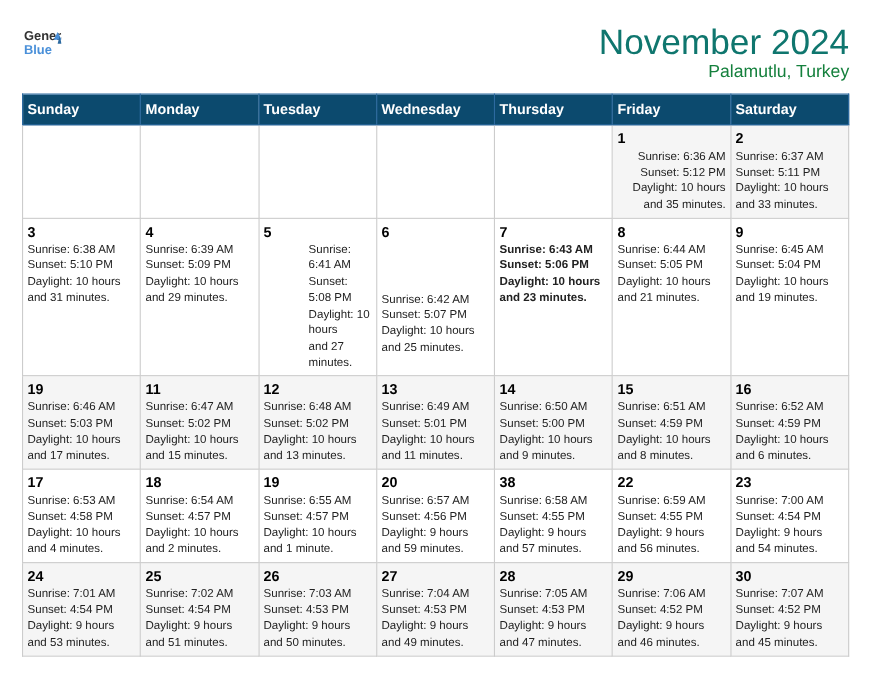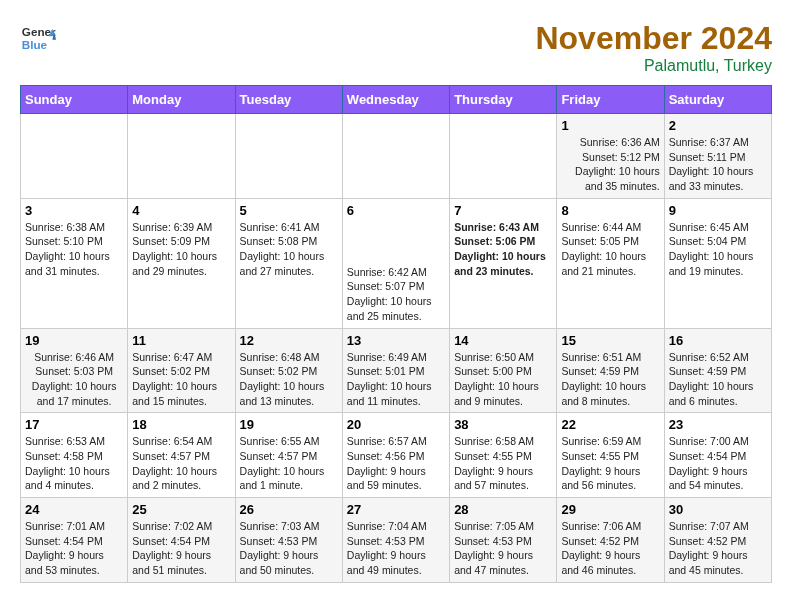--- a/index.html
+++ b/index.html
@@ -30,8 +30,8 @@
     }
     .month-title {
       font-size: 32px;
-      color: #a16207;
-      font-weight: bold;
+      color: #0f766e;
+      font-weight: normal;
     }
     .subtitle {
       font-size: 16px;

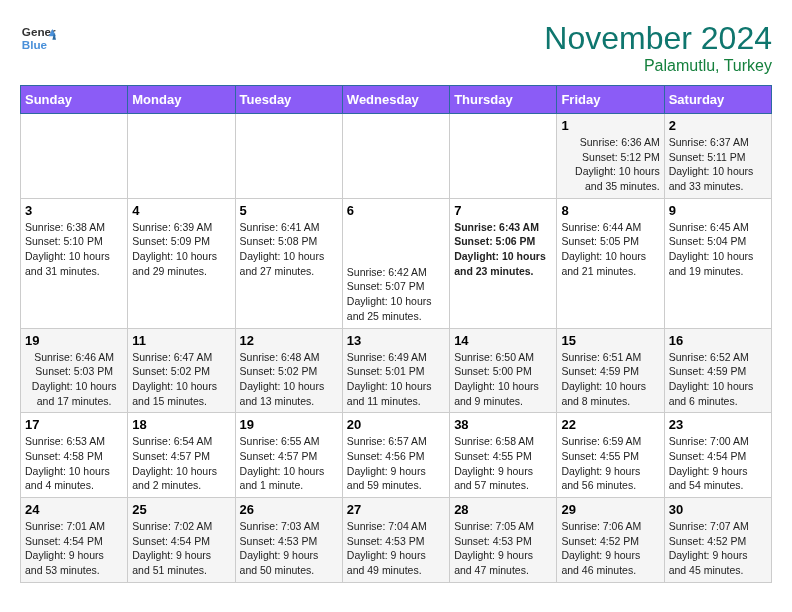--- a/index.html
+++ b/index.html
@@ -43,7 +43,7 @@
       font-size: 11px;
     }
     .calendar thead th {
-      background: #8b5cf6;
+      background: #0c4a6e;
       color: #fff;
       padding: 6px 4px;
       text-align: left;

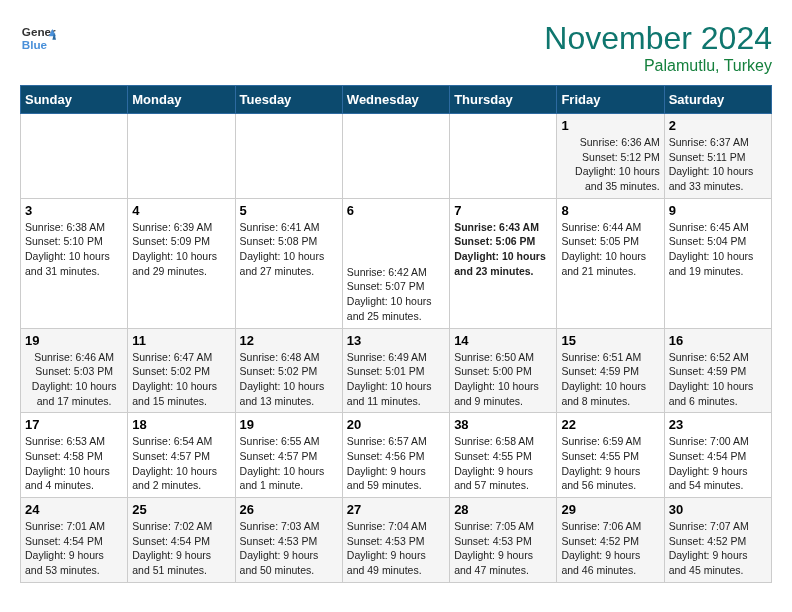--- a/index.html
+++ b/index.html
@@ -147,7 +147,7 @@
         </td>
         <td>
           <div class="day-num">5</div>
-          <div class="day-info" style="white-space: pre-line;">Sunrise: 6:41 AM
+          <div class="day-info" style="white-space: pre-line; margin-left: 41px;">Sunrise: 6:41 AM
 Sunset: 5:08 PM
 Daylight: 10 hours
 and 27 minutes.</div>

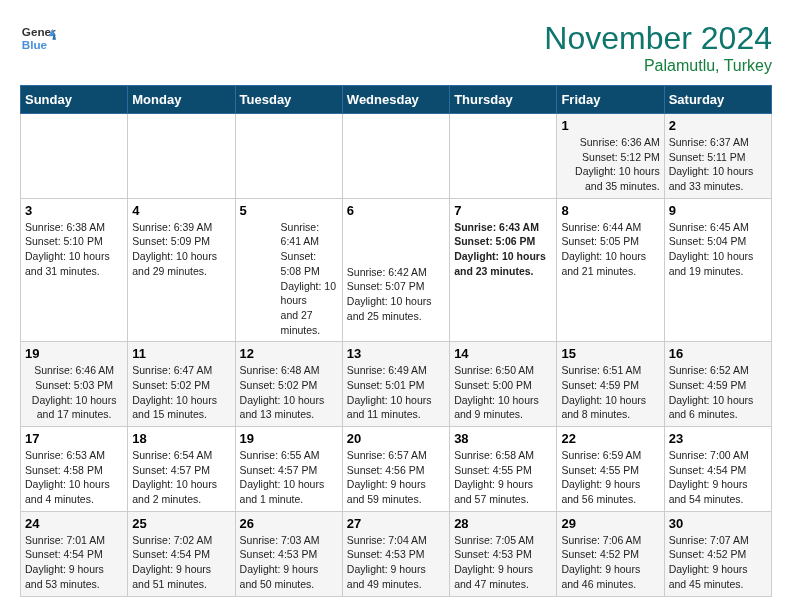--- a/index.html
+++ b/index.html
@@ -184,7 +184,7 @@
       <tr>
         <td>
           <div class="day-num">19</div>
-          <div class="day-info" style="white-space: pre-line; text-align: center;">Sunrise: 6:46 AM
+          <div class="day-info" style="white-space: pre-line;">Sunrise: 6:46 AM
 Sunset: 5:03 PM
 Daylight: 10 hours
 and 17 minutes.</div>

